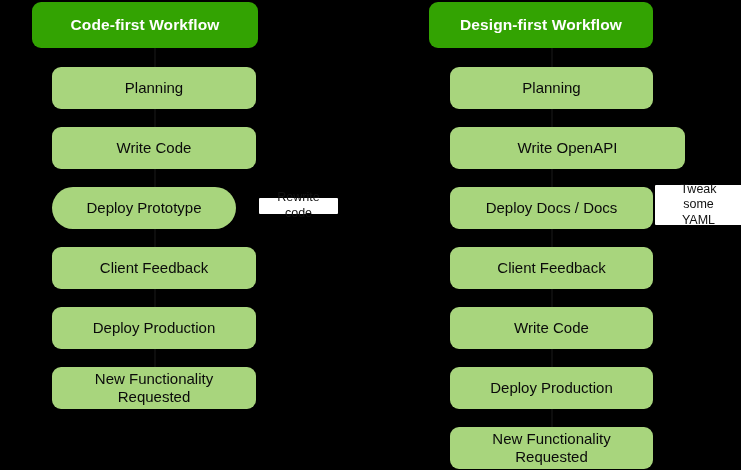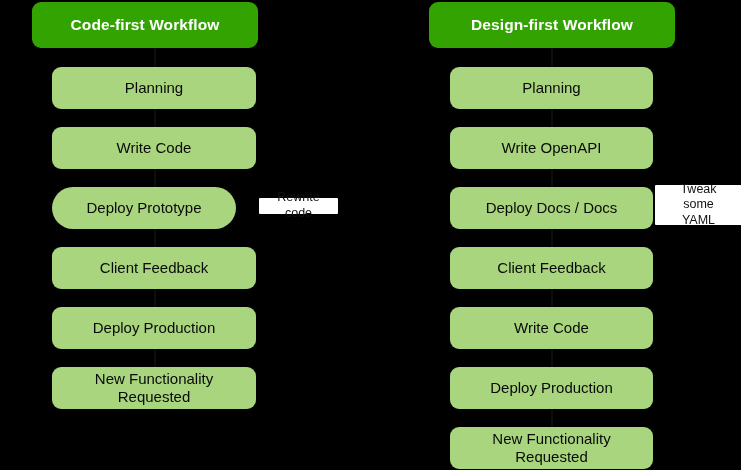--- a/index.html
+++ b/index.html
@@ -133,7 +133,7 @@
 
   <div class="column" id="column-right">
 
-    <div class="node node-header" style="left:58px; top:2px; width:246px; height:46px;">
+    <div class="node node-header" style="left:58px; top:2px; width:224px; height:46px;">
       <span class="node-text">Design-first Workflow</span>
     </div>
 

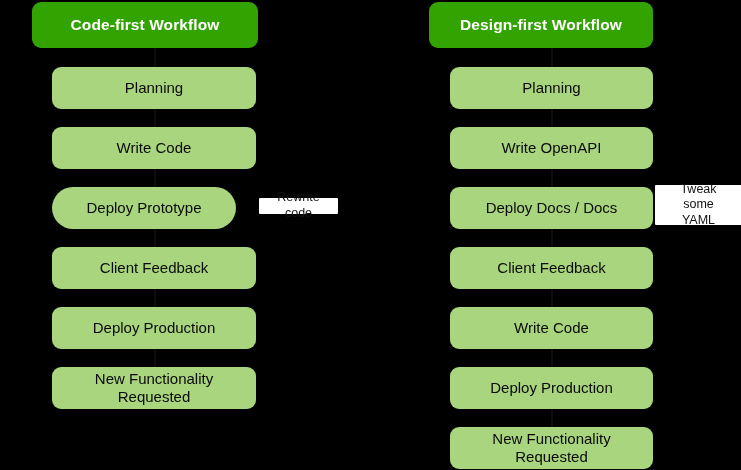--- a/index.html
+++ b/index.html
@@ -145,7 +145,7 @@
 
     <div class="edge" style="left:180px; top:109px; height:18px;"></div>
 
-    <div class="node node-step" style="left:79px; top:127px; width:203px; height:42px;">
+    <div class="node node-step" style="left:79px; top:127px; width:235px; height:42px;">
       <span class="node-text">Write OpenAPI</span>
     </div>
 

